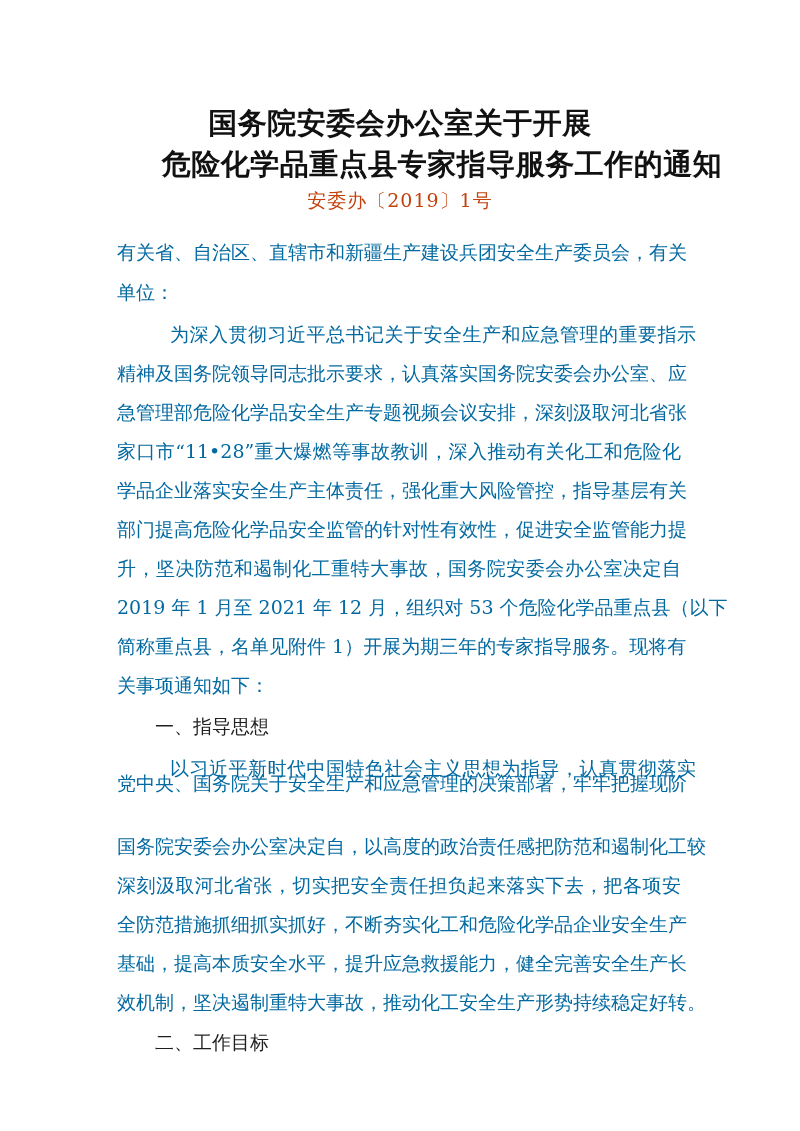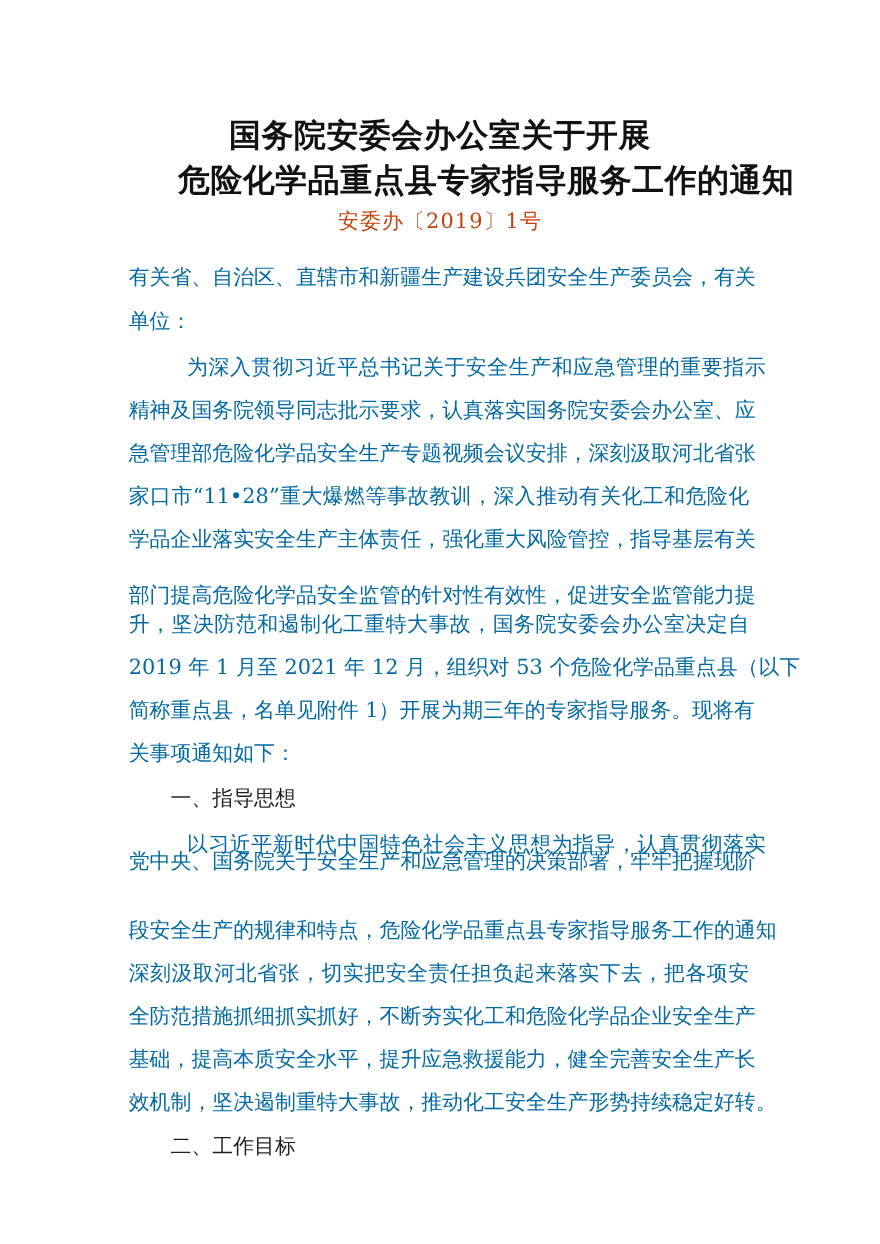--- a/index.html
+++ b/index.html
@@ -92,7 +92,7 @@
     <div class="line" style="top:400px">急管理部危险化学品安全生产专题视频会议安排，深刻汲取河北省张</div>
     <div class="line" style="top:439px">家口市“11•28”重大爆燃等事故教训，深入推动有关化工和危险化</div>
     <div class="line" style="top:478px">学品企业落实安全生产主体责任，强化重大风险管控，指导基层有关</div>
-    <div class="line" style="top:529px">部门提高危险化学品安全监管的针对性有效性，促进安全监管能力提</div>
+    <div class="line" style="top:517px">部门提高危险化学品安全监管的针对性有效性，促进安全监管能力提</div>
     <div class="line" style="top:556px">升，坚决防范和遏制化工重特大事故，国务院安委会办公室决定自</div>
     <div class="line" style="top:595px">2019 年 1 月至 2021 年 12 月，组织对 53 个危险化学品重点县（以下</div>
     <div class="line" style="top:634px">简称重点县，名单见附件 1）开展为期三年的专家指导服务。现将有</div>

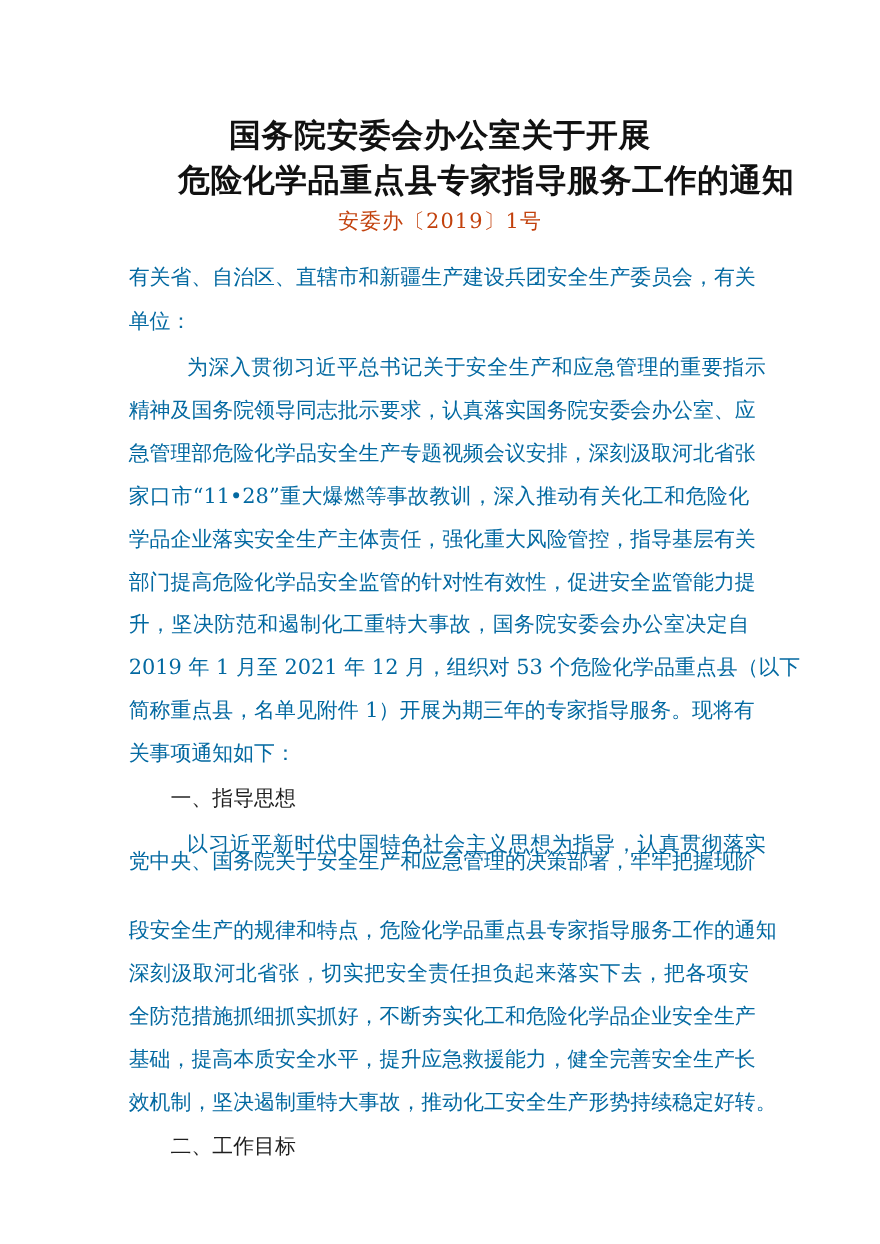--- a/index.html
+++ b/index.html
@@ -103,7 +103,7 @@
     <div class="heading" style="top:714px">一、指导思想</div>
     <div class="line indent" style="top:756px">以习近平新时代中国特色社会主义思想为指导，认真贯彻落实</div>
     <div class="line" style="top:771px">党中央、国务院关于安全生产和应急管理的决策部署，牢牢把握现阶</div>
-    <div class="line" style="top:834px">段安全生产的规律和特点，危险化学品重点县专家指导服务工作的通知</div>
+    <div class="line" style="top:834px">国务院安委会办公室决定自，以高度的政治责任感把防范和遏制化工较</div>
     <div class="line" style="top:873px">深刻汲取河北省张，切实把安全责任担负起来落实下去，把各项安</div>
     <div class="line" style="top:912px">全防范措施抓细抓实抓好，不断夯实化工和危险化学品企业安全生产</div>
     <div class="line" style="top:951px">基础，提高本质安全水平，提升应急救援能力，健全完善安全生产长</div>

